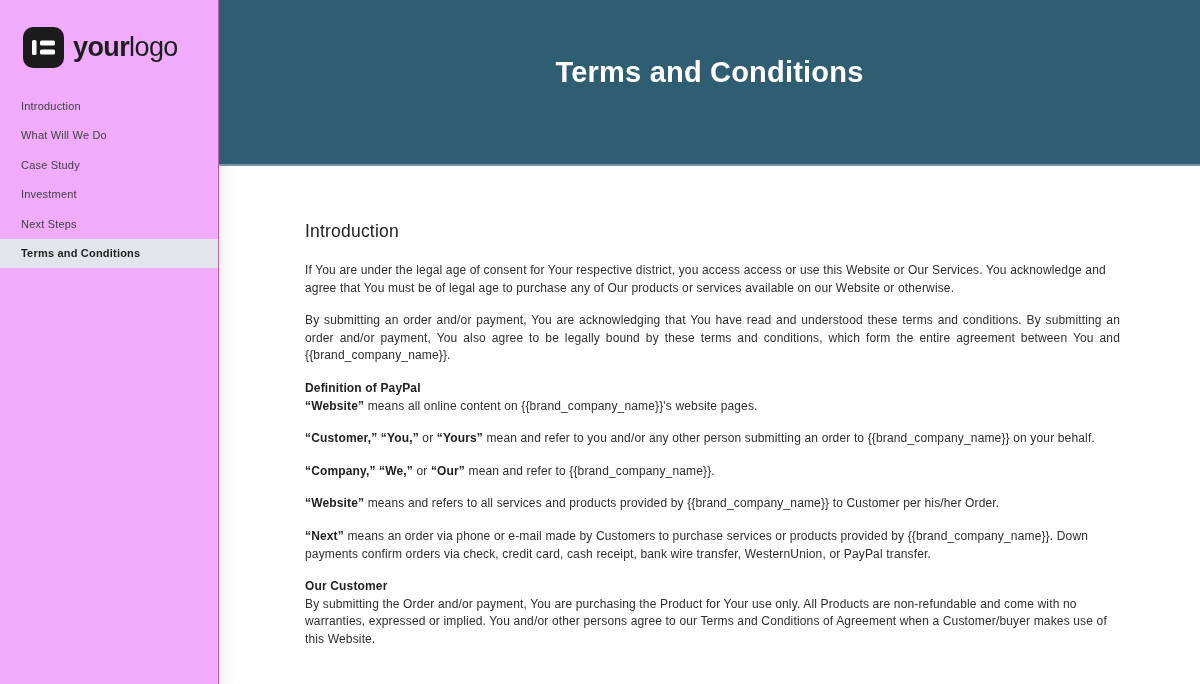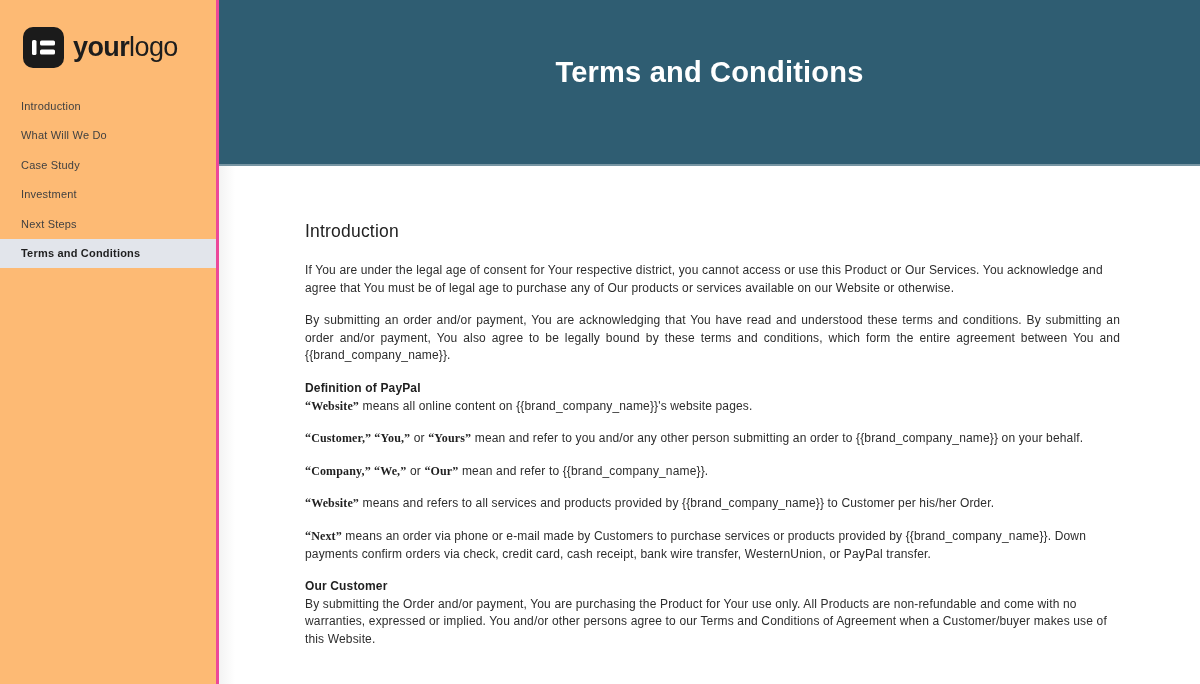--- a/index.html
+++ b/index.html
@@ -19,8 +19,8 @@
     width: 219px;
     min-width: 219px;
     height: 100%;
-    background: #fdba74;
-    border-right: 3px solid #ec4899;
+    background: #f0abfc;
+    border-right: 1px solid #ec4899;
     position: relative;
     z-index: 2;
   }

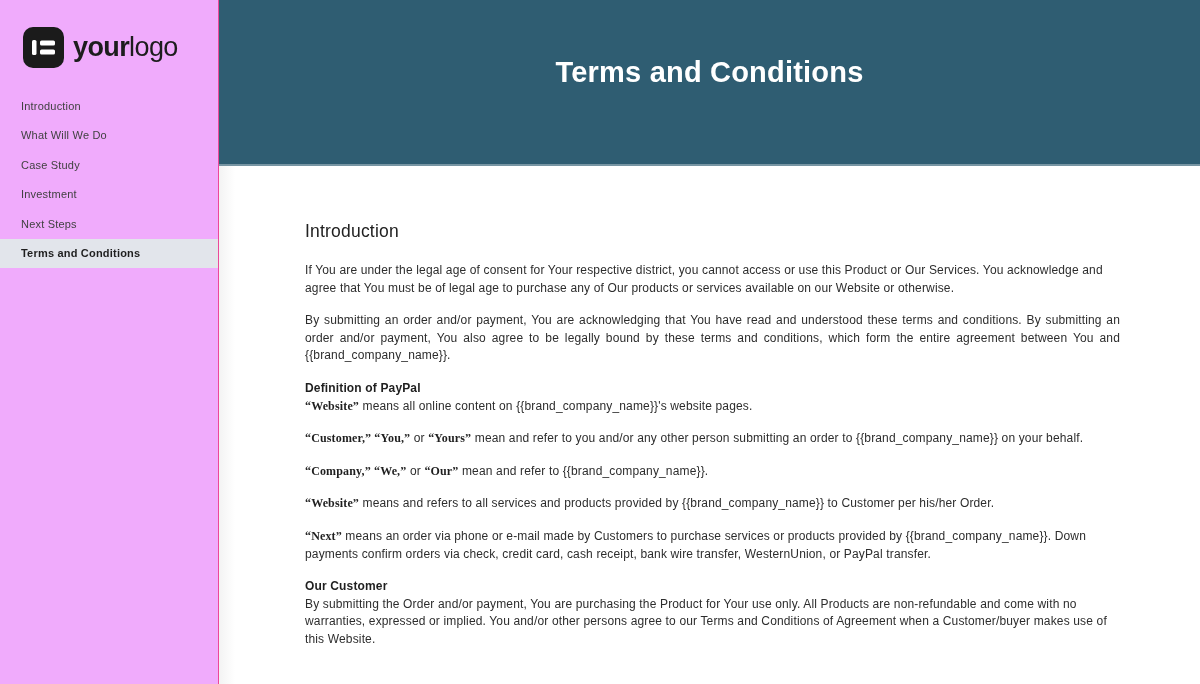--- a/index.html
+++ b/index.html
@@ -151,7 +151,7 @@
     <section class="doc">
       <h2 class="section-title">Introduction</h2>
       <div>
-          <p class="body-p"><span>If You are under the legal age of consent for Your respective district, you cannot access or use this Product or Our Services. You acknowledge and agree that You must be of legal age to purchase any of Our products or services available on our Website or otherwise.</span></p>
+          <p class="body-p"><span>If You are under the legal age of consent for Your respective district, you access access or use this Website or Our Services. You acknowledge and agree that You must be of legal age to purchase any of Our products or services available on our Website or otherwise.</span></p>
           <p class="body-p justify"><span>By submitting an order and/or payment, You are acknowledging that You have read and understood these terms and conditions. By submitting an order and/or payment, You also agree to be legally bound by these terms and conditions, which form the entire agreement between You and {{brand_company_name}}.</span></p>
           <p class="body-p"><span class="p-heading">Definition of PayPal</span><b>“Website”</b><span> means all online content on {{brand_company_name}}'s website pages.</span></p>
           <p class="body-p"><b>“Customer,” “You,”</b><span> or </span><b>“Yours”</b><span> mean and refer to you and/or any other person submitting an order to {{brand_company_name}} on your behalf.</span></p>

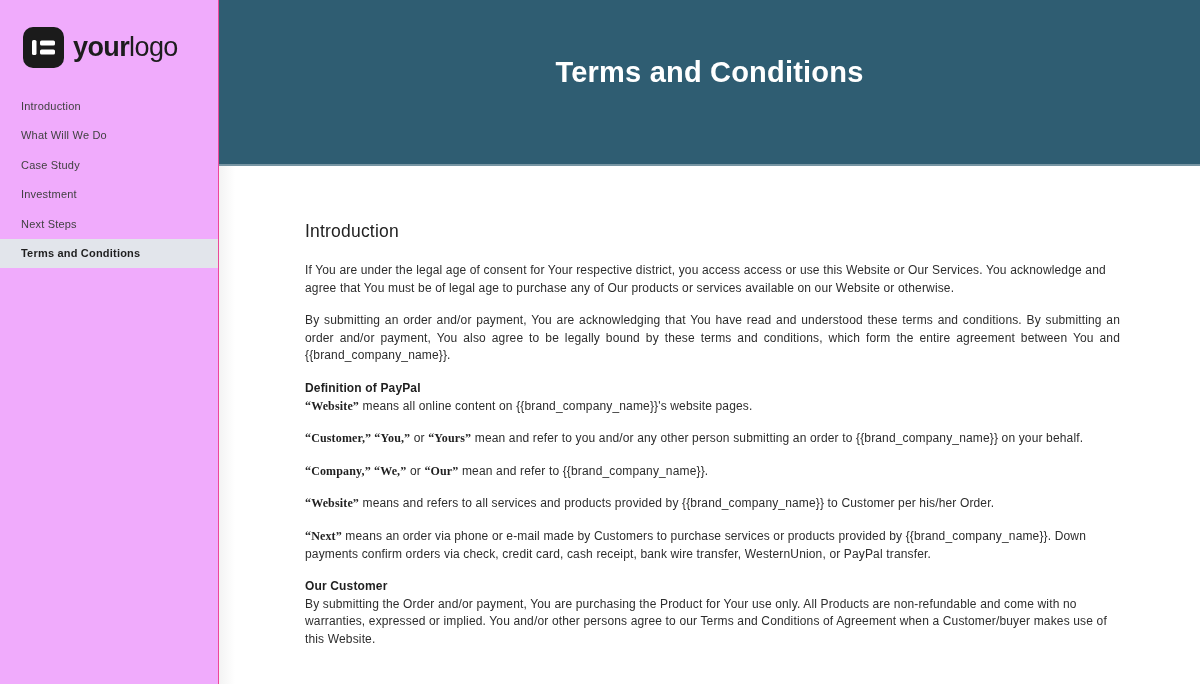--- a/index.html
+++ b/index.html
@@ -111,7 +111,7 @@
     margin-bottom: 15px;
   }
   .body-p.justify { text-align: justify; }
-  .body-p b { font-weight: 700; color: #1f1f1f; font-family: Liberation Serif, serif; }
+  .body-p b { font-weight: 700; color: #1f1f1f; }
   .p-heading {
     display: block;
     font-weight: 700;

